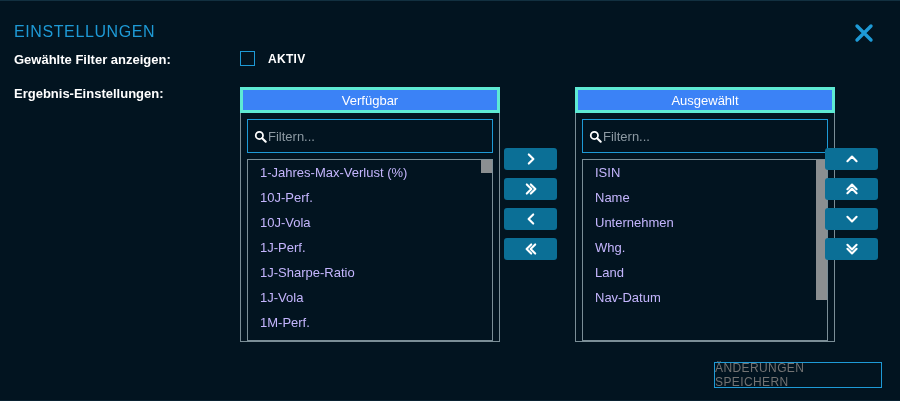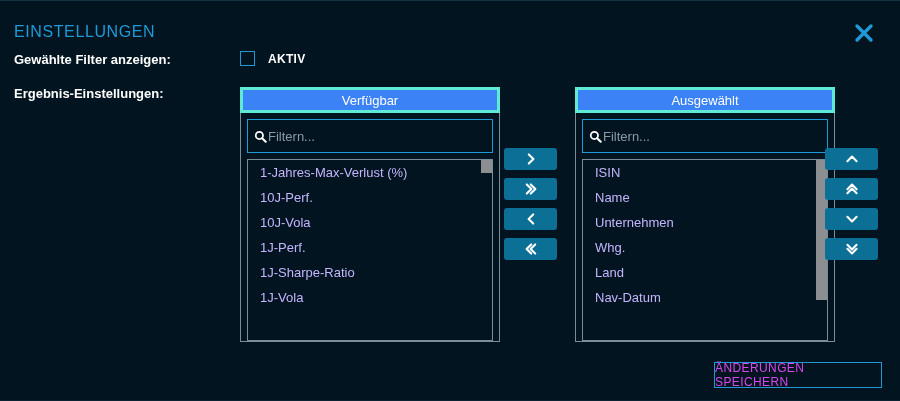--- a/index.html
+++ b/index.html
@@ -203,6 +203,7 @@
             <div class="list-item">1J-Perf.</div>
             <div class="list-item">1J-Sharpe-Ratio</div>
             <div class="list-item">1J-Vola</div>
+            <div class="list-item">1M-Perf.</div>
           </div>
         <div class="scroll-track">
           <div class="scroll-thumb" id="available-thumb" style="top: 0%; height: 7%;"></div>

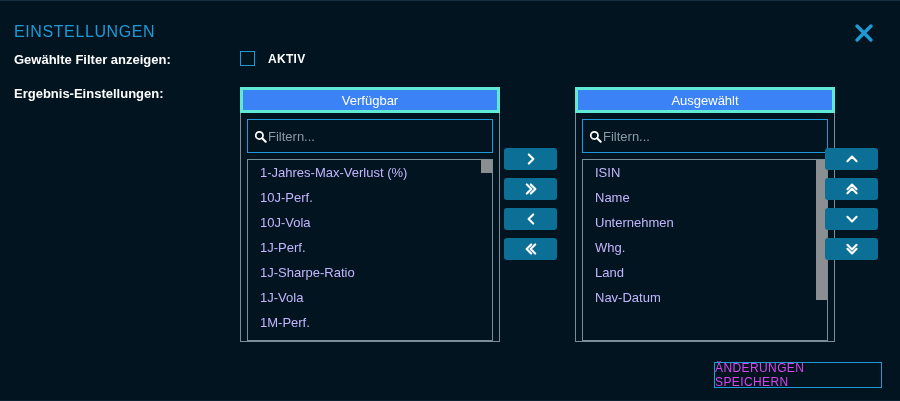--- a/index.html
+++ b/index.html
@@ -154,7 +154,7 @@
     width: 168px; height: 26px;
     background: transparent;
     border: 1px solid #1e9ad6;
-    color: #d946ef;
+    color: #737373;
     font-family: "Liberation Sans", sans-serif;
     font-size: 12px;
     letter-spacing: 0.4px;

